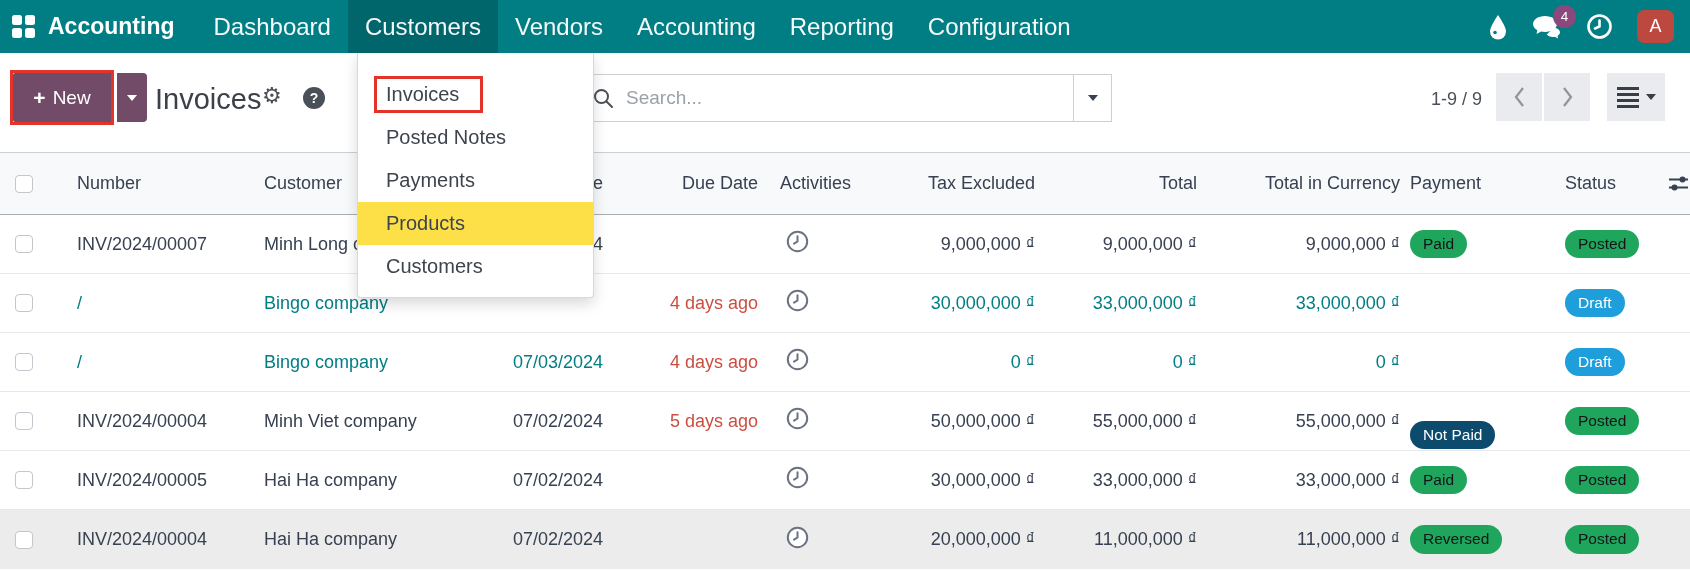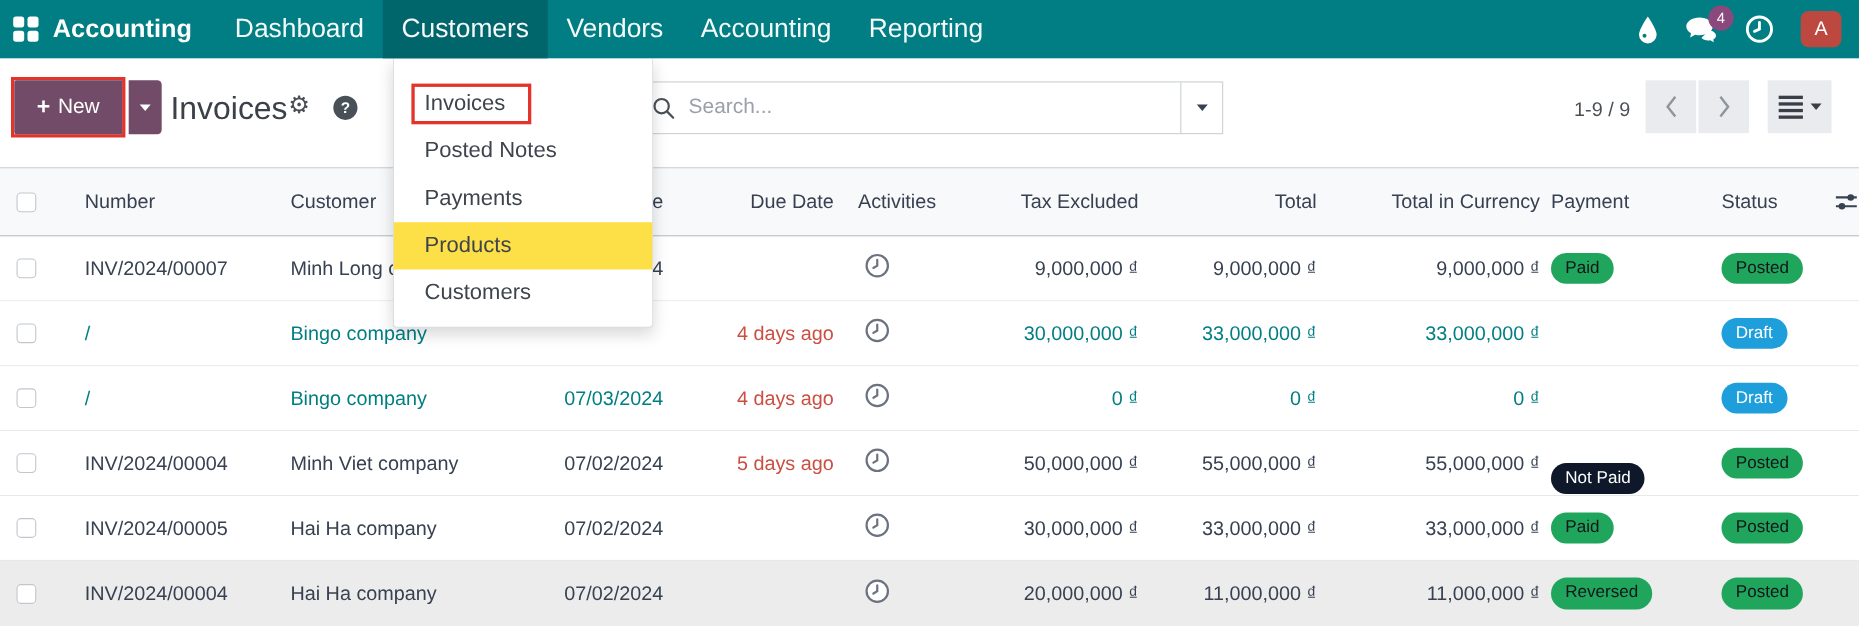--- a/index.html
+++ b/index.html
@@ -117,6 +117,7 @@
         <div class="nav-item">Vendors</div>
         <div class="nav-item">Accounting</div>
         <div class="nav-item">Reporting</div>
+        <div class="nav-item">Configuration</div>
       </div>
     </div>
     <div class="nav-right">

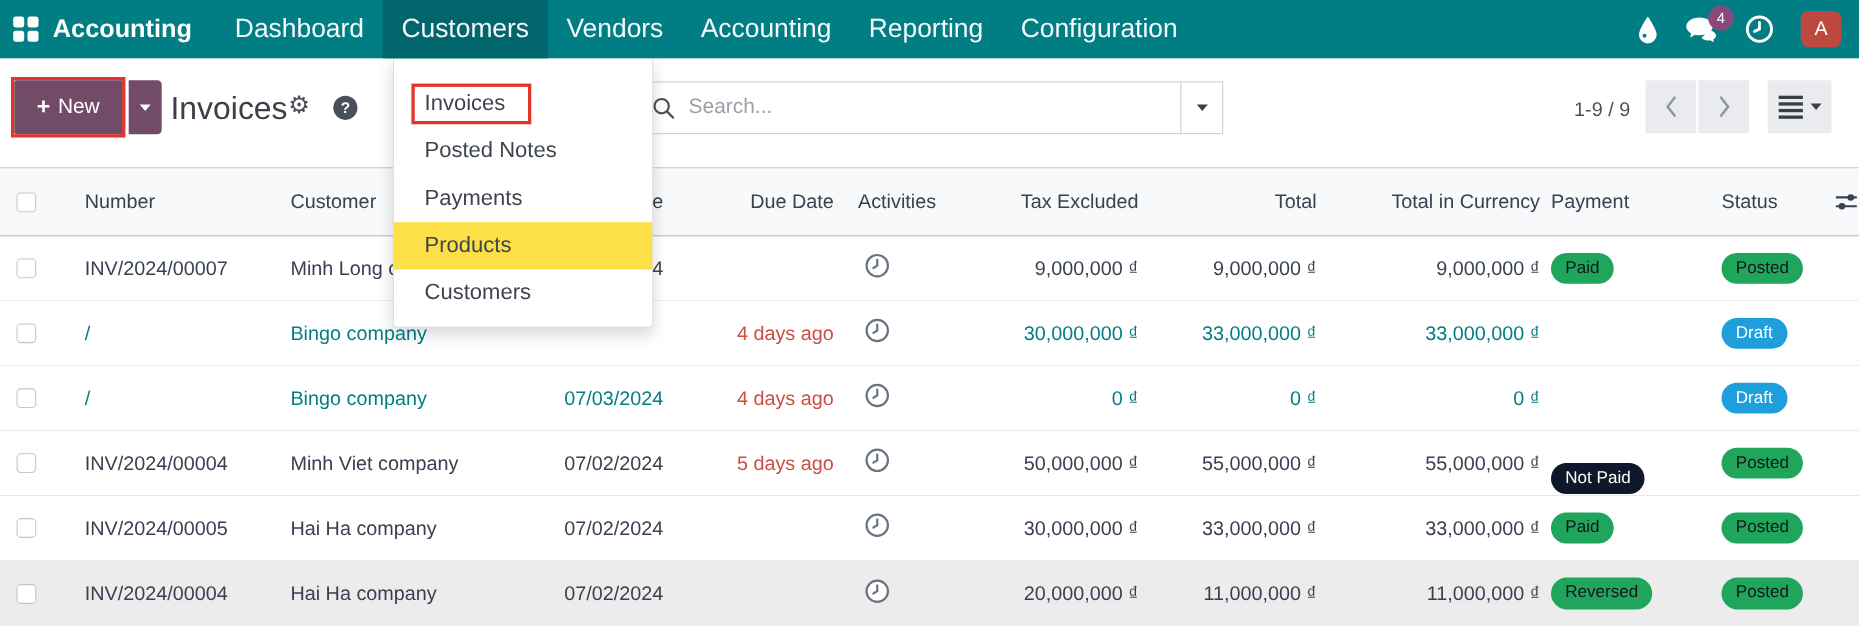--- a/index.html
+++ b/index.html
@@ -90,7 +90,7 @@
 
   .badge { display:inline-block; border-radius:17px; padding:5px 13px; font-size:15.5px; line-height:1.2; }
   .badge.green { background:#1FA65C; color:#14141a; }
-  .badge.red { background:#0f172a; color:#fff;margin-top:28px; }
+  .badge.red { background:#0c4a6e; color:#fff;margin-top:28px; }
   .badge.blue { background:#1E9FDC; color:#fff; }
 
   .clock-act { display:inline-flex; }

